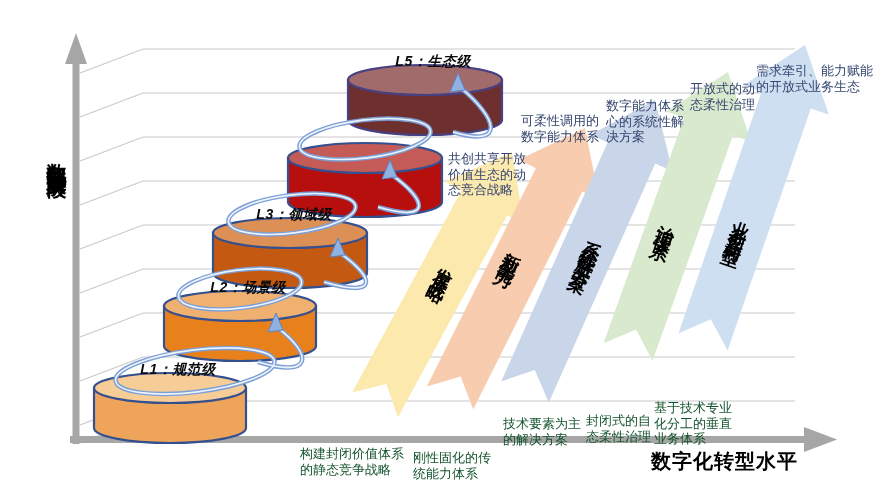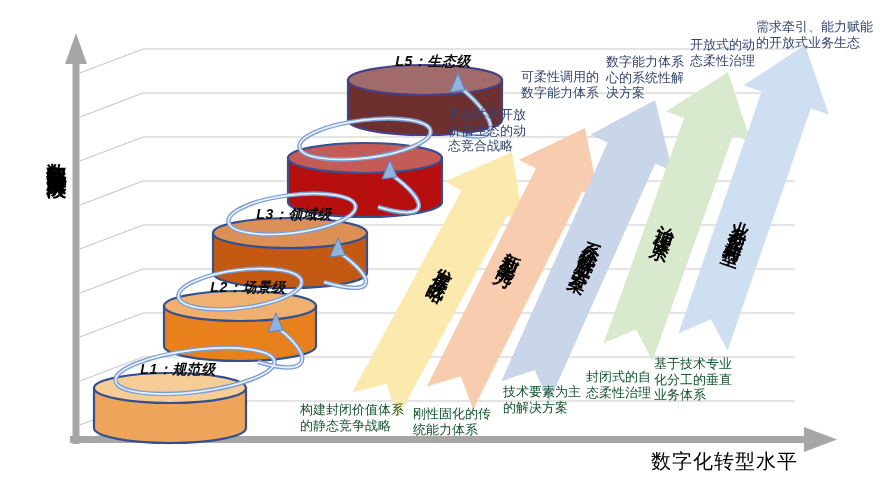--- a/index.html
+++ b/index.html
@@ -30,7 +30,7 @@
     white-space:nowrap;
   }
   .ann{
-    position:absolute;font-size:13px;line-height:1.2;white-space:pre-line;
+    position:absolute;font-size:13px;line-height:1.2;white-space:pre-line;margin-top:44px;
   }
   .ann-top{color:#35456F;}
   .ann-bottom{color:#14532d;}

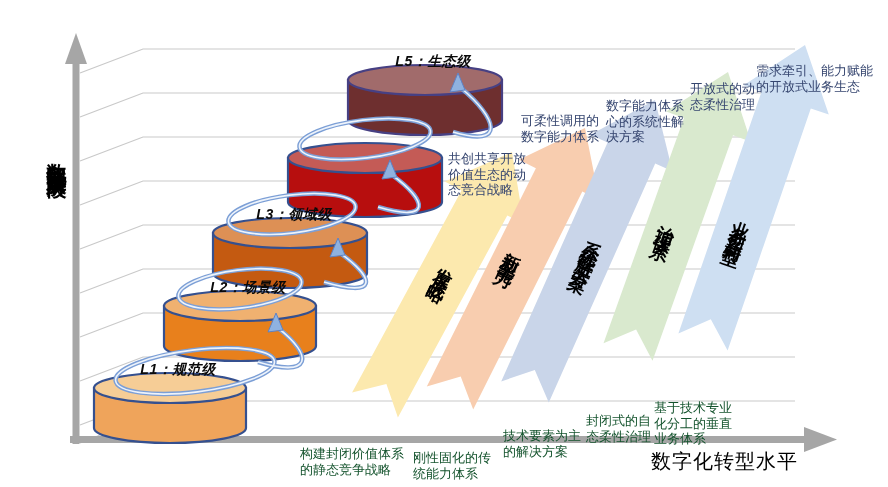--- a/index.html
+++ b/index.html
@@ -156,7 +156,7 @@
 的静态竞争战略</div>
     <div class="ann ann-bottom" style="left:413px;top:406px;">刚性固化的传
 统能力体系</div>
-    <div class="ann ann-bottom" style="left:503px;top:384px;">技术要素为主
+    <div class="ann ann-bottom" style="left:503px;top:372px;">技术要素为主
 的解决方案</div>
     <div class="ann ann-bottom" style="left:586px;top:369px;">封闭式的自
 态柔性治理</div>

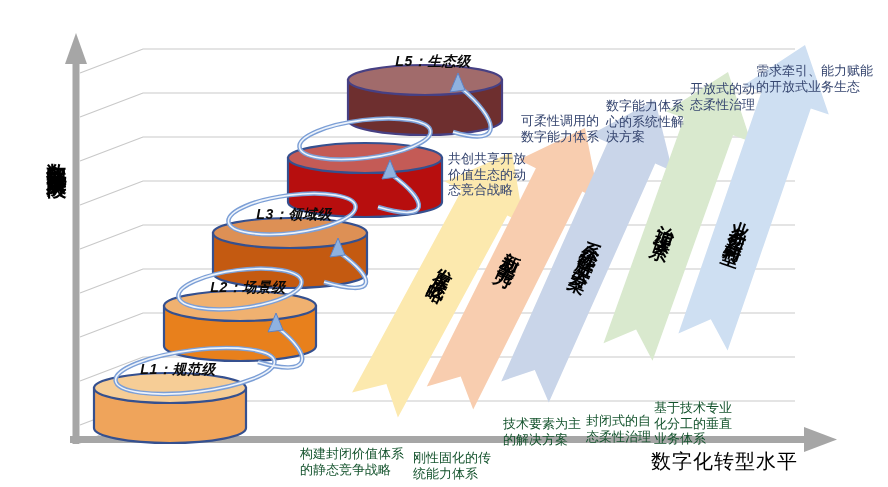--- a/index.html
+++ b/index.html
@@ -16,7 +16,7 @@
   }
   .x-axis-label{
     position:absolute;left:651px;top:448px;
-    font-size:20px;font-weight:normal;color:#000;letter-spacing:1px;
+    font-size:20px;font-weight:bold;color:#000;letter-spacing:1px;
   }
   .level-label{
     position:absolute;transform:translateX(-50%);

